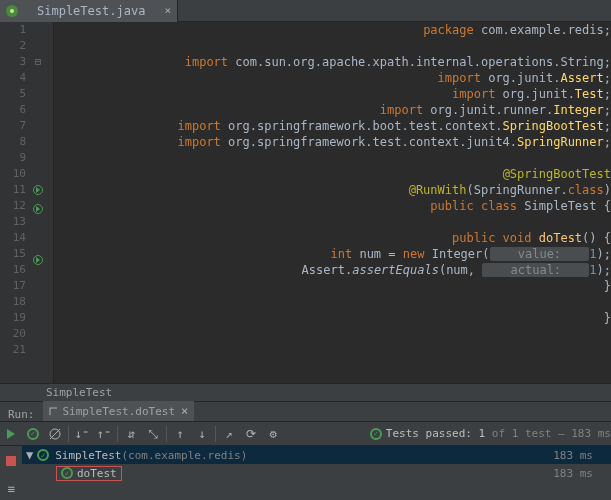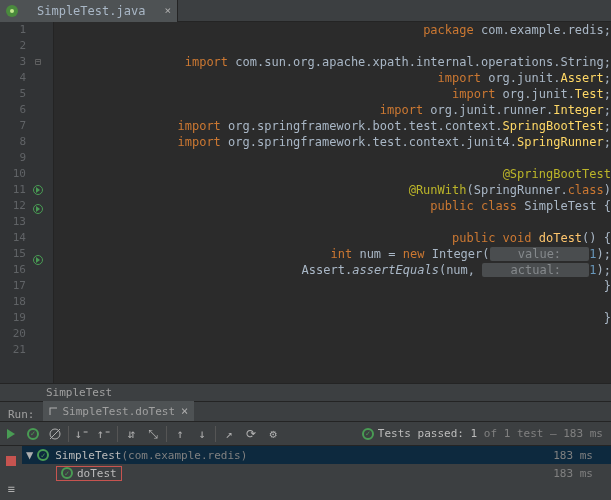--- a/index.html
+++ b/index.html
@@ -126,7 +126,7 @@
   .sel-bg{background:#0d293e;}
   .dimmed{color:#808080;}
   .red-box{border:1px solid #c75450;padding:0 4px;height:15px;display:inline-flex;align-items:center;gap:4px;}
-  .status-right{margin-left:auto;padding-right:8px;display:flex;align-items:center;gap:4px;color:#a0a0a0;font-size:11px;}
+  .status-right{margin-left:auto;padding-right:0;display:flex;align-items:center;gap:4px;color:#a0a0a0;font-size:11px;}
   .tb-btn{width:22px;height:22px;display:flex;align-items:center;justify-content:center;color:#afafaf;}
   .sep{width:1px;height:16px;background:#555;margin:0 2px;}
   .run-lower{

